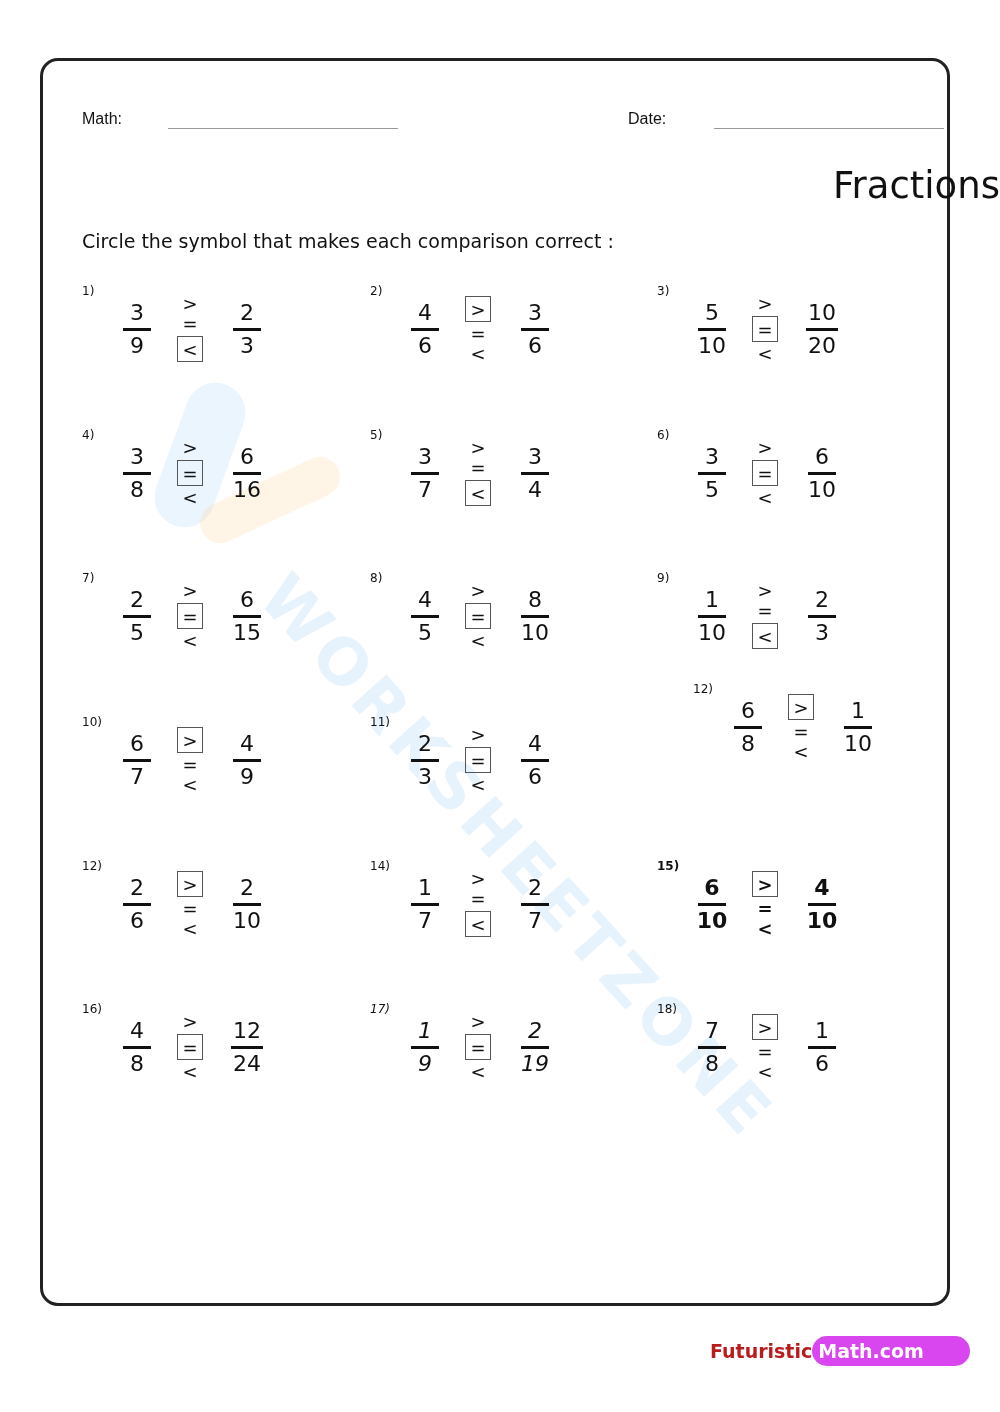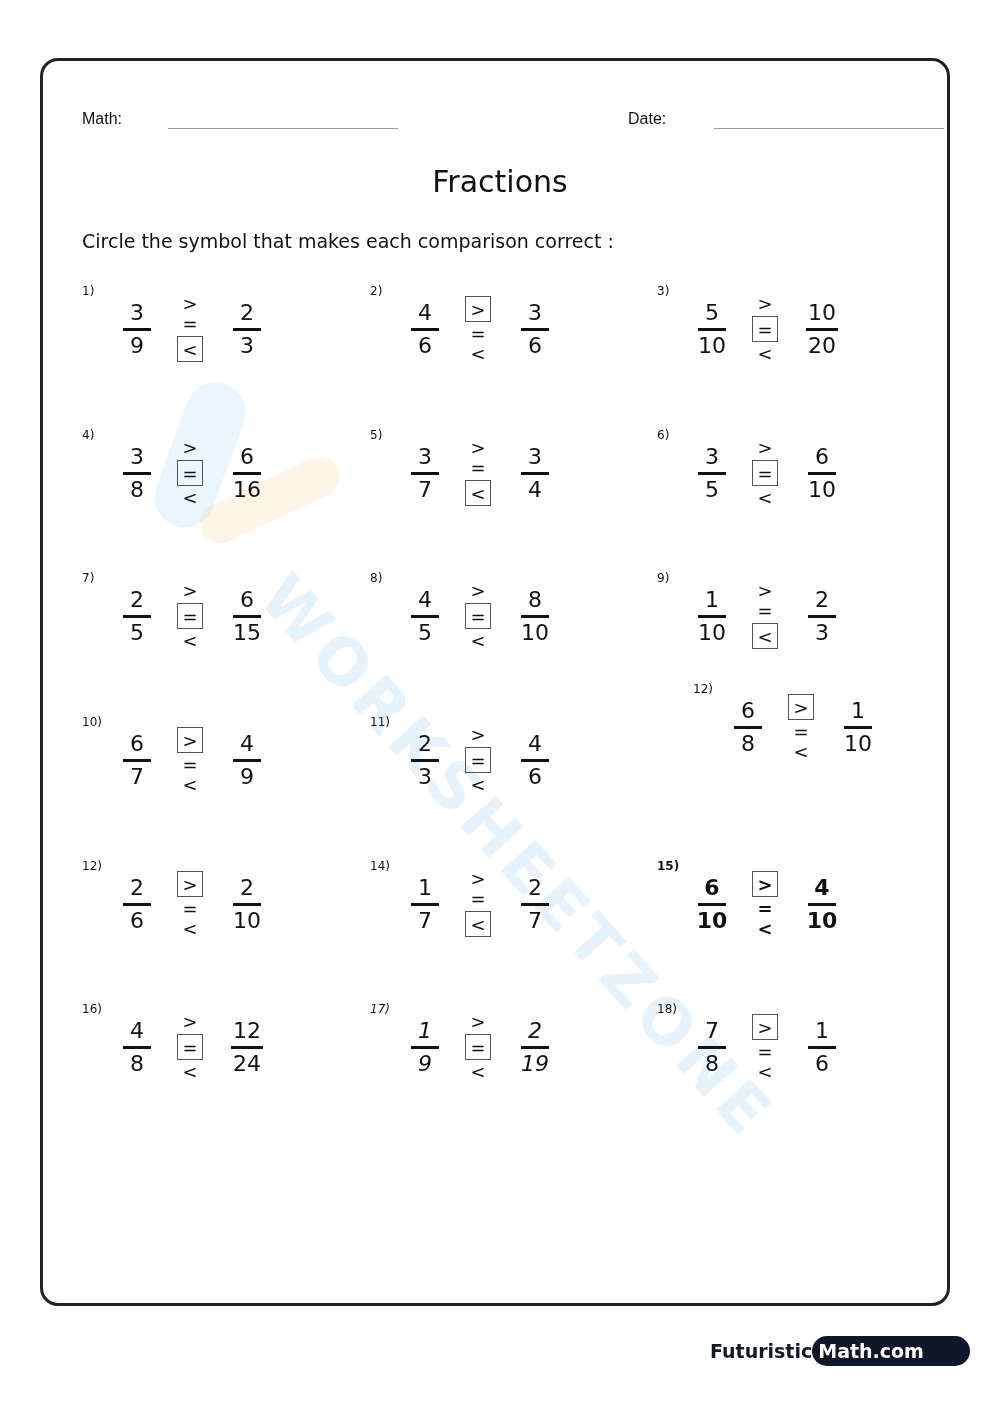--- a/index.html
+++ b/index.html
@@ -7,7 +7,7 @@
   .sheet{position:absolute;left:40px;top:58px;width:910px;height:1248px;border:3px solid #222;border-radius:18px;box-sizing:border-box;background:#fff;}
   .lbl{position:absolute;font-size:16px;font-family:"Liberation Sans",sans-serif;}
   .line{position:absolute;height:0;border-top:1.5px solid #999;}
-  .title{position:absolute;left:0;width:100%;top:164px;text-align:center;font-size:30px;font-family:"DejaVu Sans",sans-serif;}
+  .title{position:absolute;left:0;width:100%;top:164px;text-align:right;font-size:37px;font-family:"DejaVu Sans",sans-serif;}
   .instr{position:absolute;left:82px;top:230px;font-size:19px;}
   .wm{position:absolute;left:300px;top:560px;transform:rotate(48deg);transform-origin:left top;font-size:64px;font-weight:bold;letter-spacing:6px;color:rgba(120,190,240,0.18);white-space:nowrap;}
   .wm2{position:absolute;left:170px;top:380px;width:60px;height:150px;border-radius:30px;background:rgba(120,190,240,0.15);transform:rotate(20deg);}

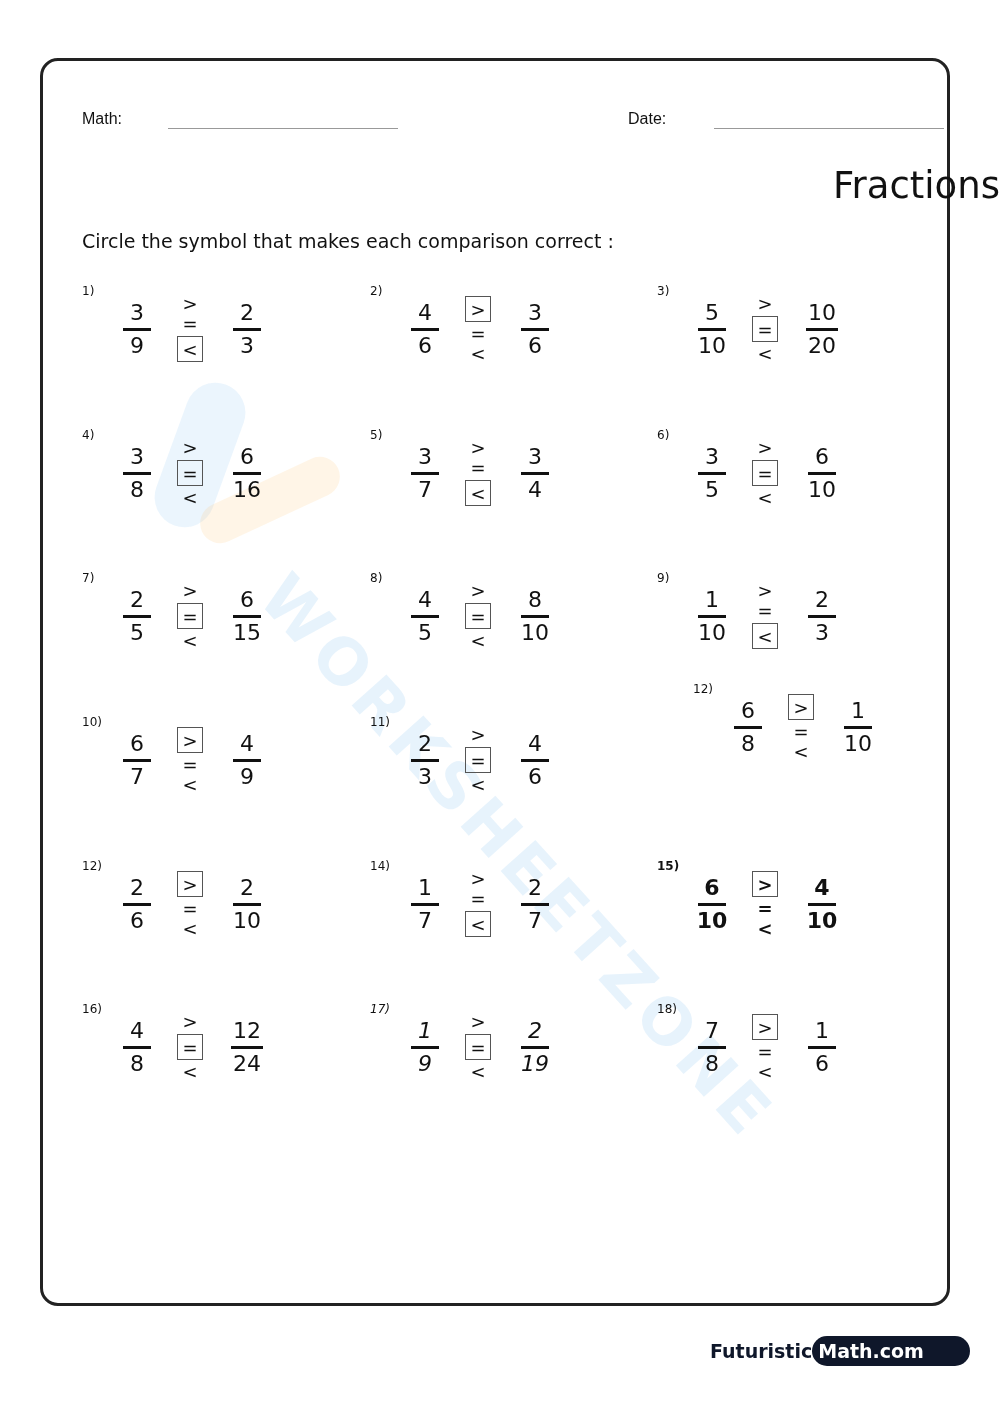--- a/index.html
+++ b/index.html
@@ -21,7 +21,7 @@
   .sym{display:block;height:20px;margin:0 auto;width:26px;}
   .sym.boxed{border:1.5px solid #555;height:26px;line-height:26px;width:26px;box-sizing:border-box;margin:2px auto;}
   .footer-logo{position:absolute;left:710px;top:1335px;height:32px;display:flex;align-items:center;font-family:"DejaVu Sans",sans-serif;font-weight:bold;font-size:19px;}
-  .footer-logo .a{color:#0f172a;}
+  .footer-logo .a{color:#b91c1c;}
   .footer-logo .b{background:#0f172a;color:#fff;border-radius:16px;padding:4px 46px 4px 6px;}
 </style>
 </head>

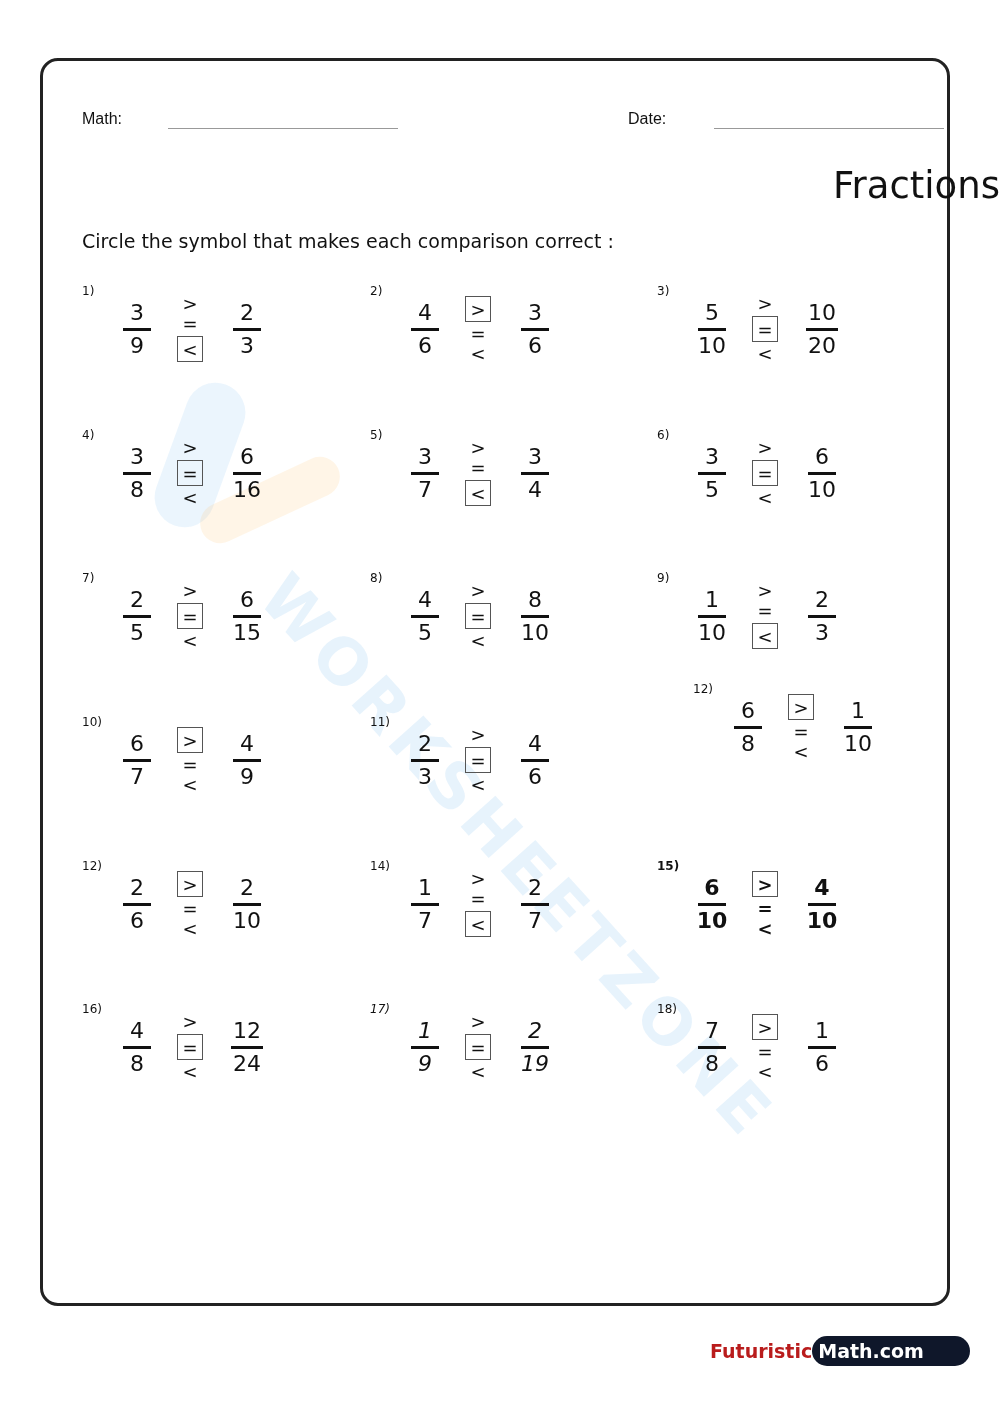--- a/index.html
+++ b/index.html
@@ -22,7 +22,7 @@
   .sym.boxed{border:1.5px solid #555;height:26px;line-height:26px;width:26px;box-sizing:border-box;margin:2px auto;}
   .footer-logo{position:absolute;left:710px;top:1335px;height:32px;display:flex;align-items:center;font-family:"DejaVu Sans",sans-serif;font-weight:bold;font-size:19px;}
   .footer-logo .a{color:#b91c1c;}
-  .footer-logo .b{background:#0f172a;color:#fff;border-radius:16px;padding:4px 46px 4px 6px;}
+  .footer-logo .b{background:#d946ef;color:#fff;border-radius:16px;padding:4px 46px 4px 6px;}
 </style>
 </head>
 <body>

